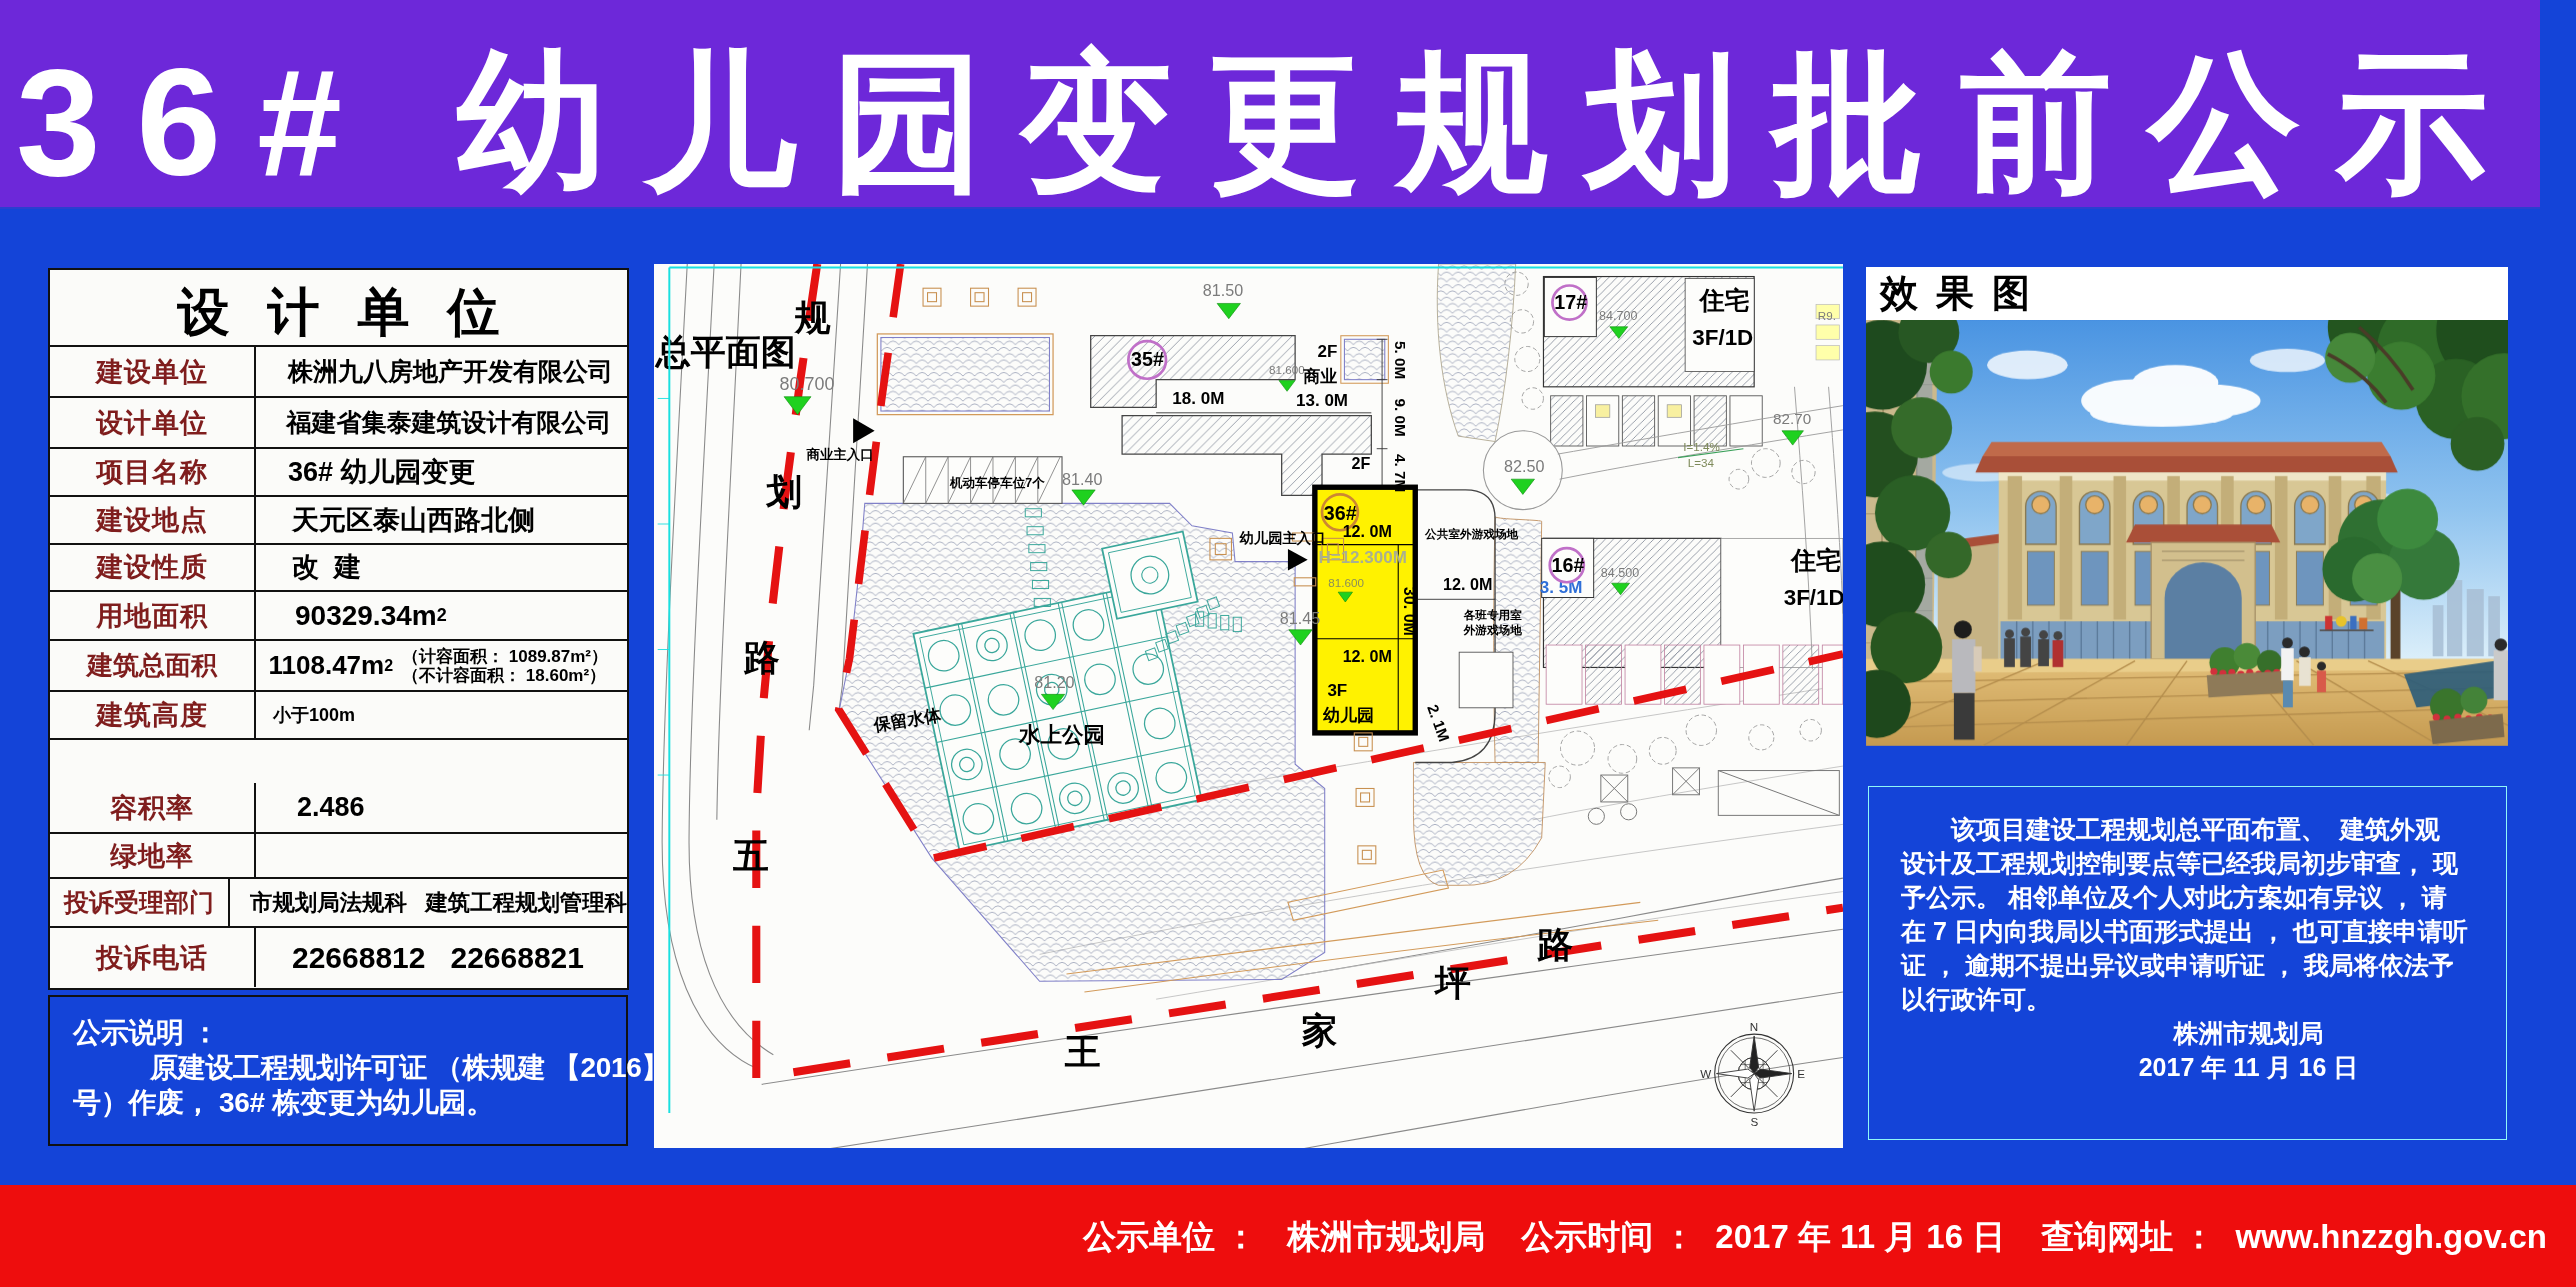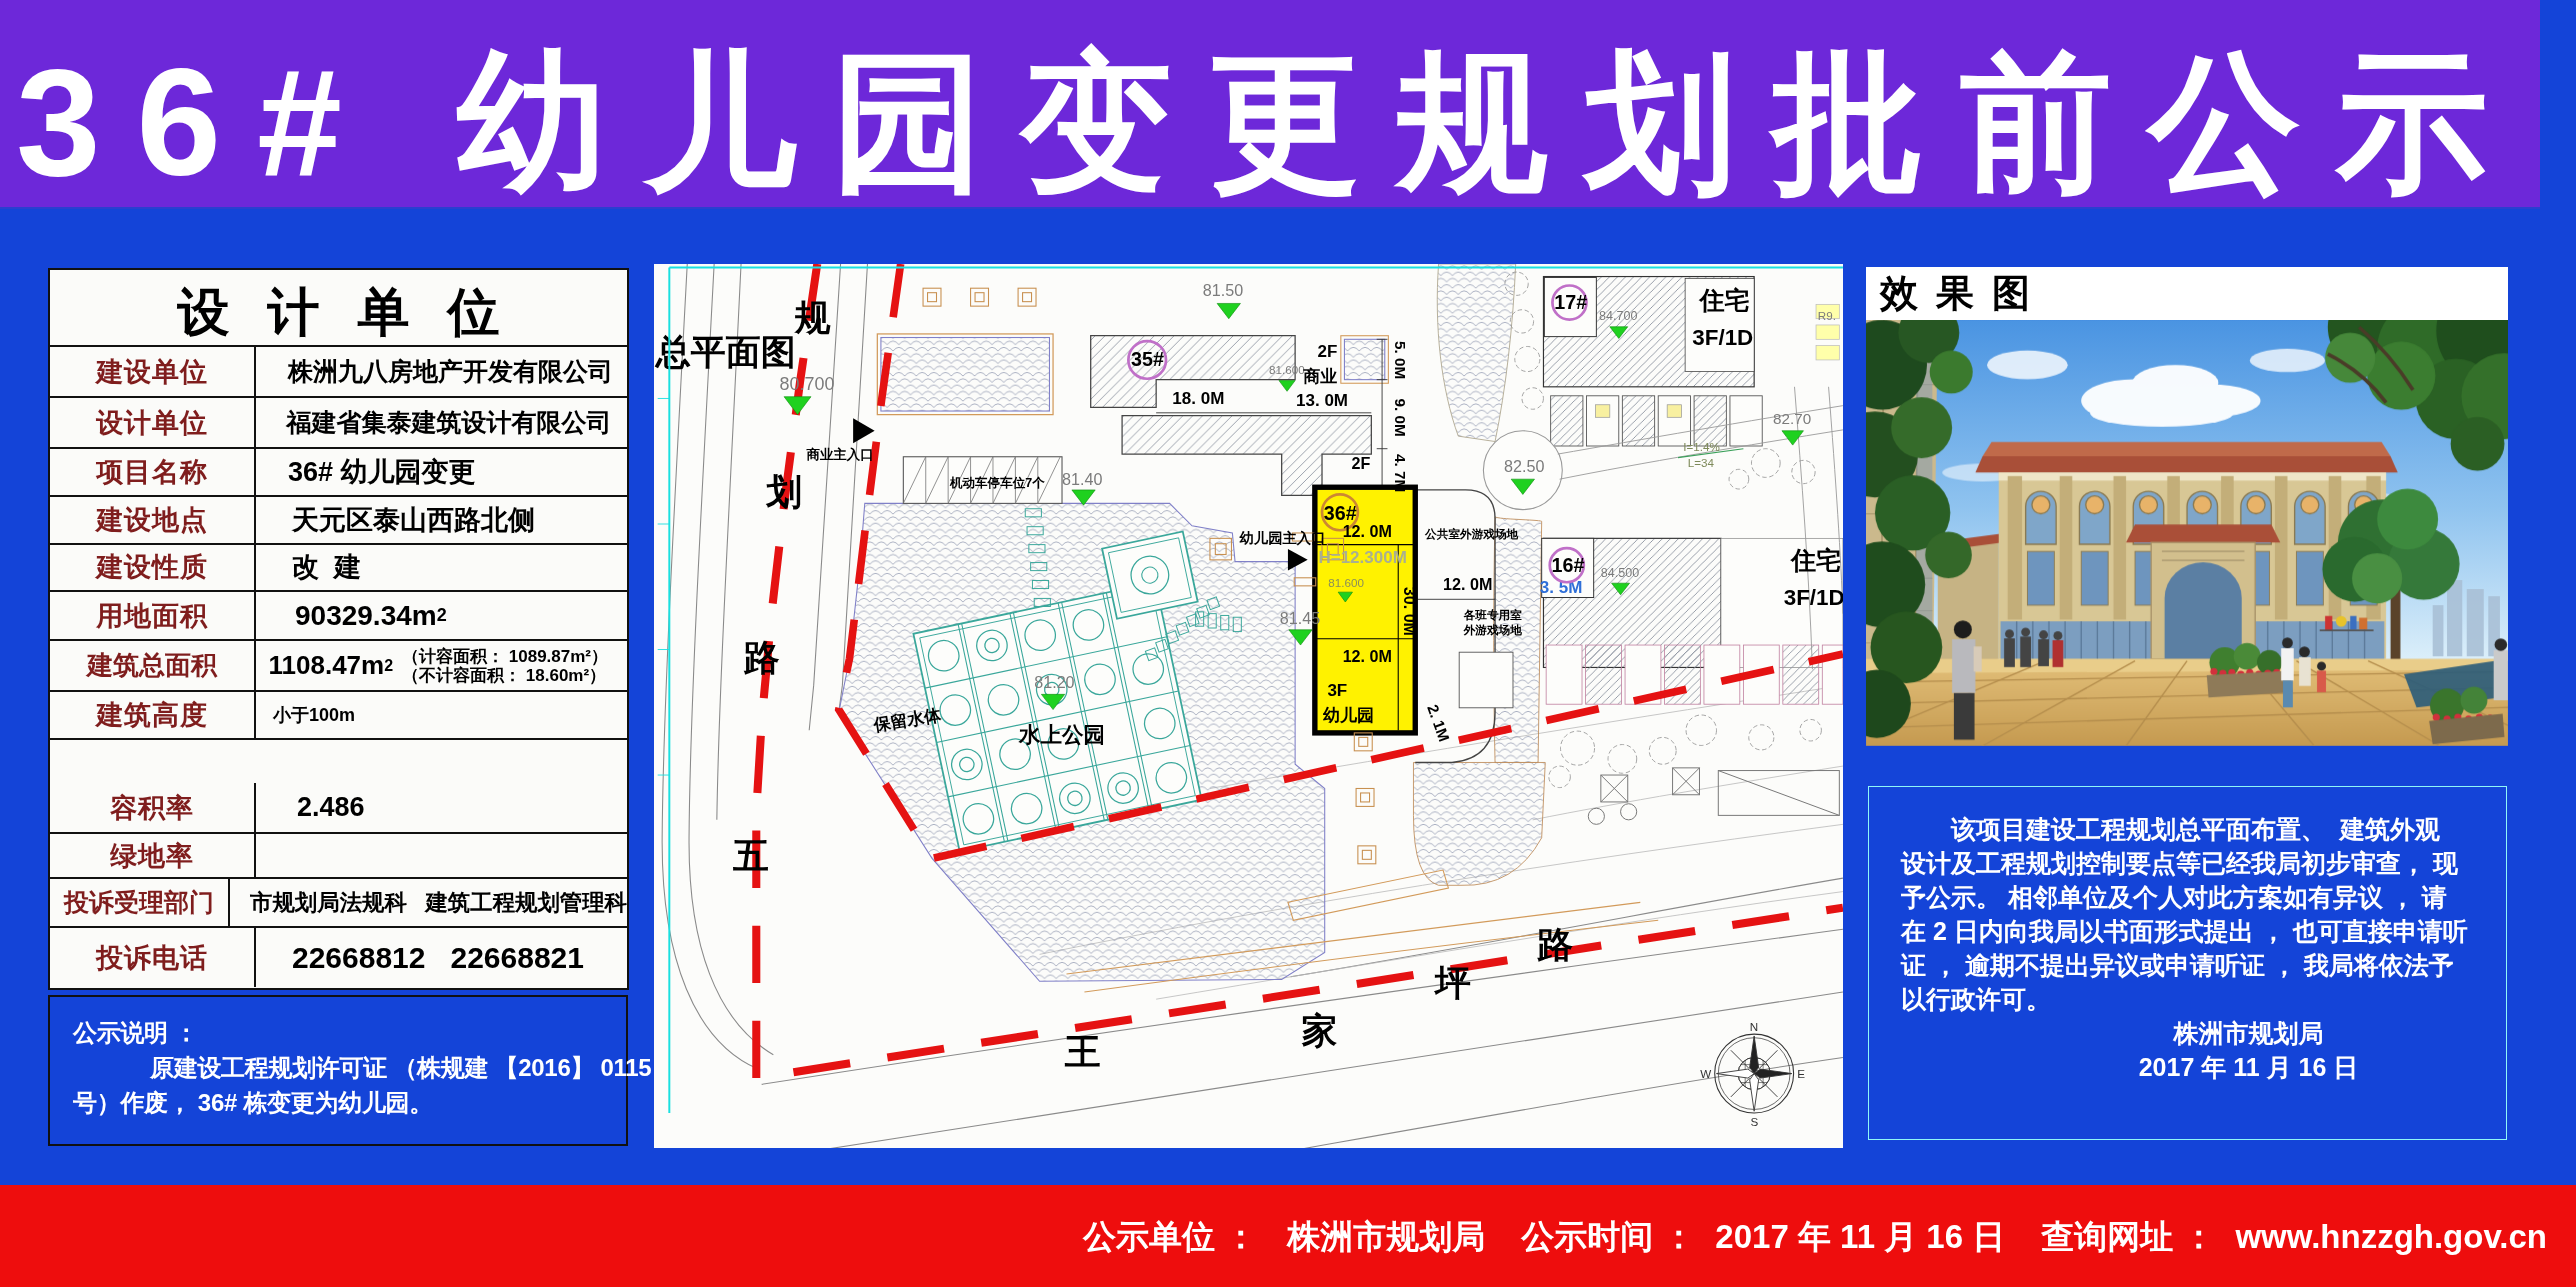--- a/index.html
+++ b/index.html
@@ -646,7 +646,7 @@
     <div style="text-indent:50px">该项目建设工程规划总平面布置、&nbsp; 建筑外观</div>
     <div>设计及工程规划控制要点等已经我局初步审查， 现</div>
     <div>予公示。 相邻单位及个人对此方案如有异议 ， 请</div>
-    <div>在 2 日内向我局以书面形式提出 ， 也可直接申请听</div>
+    <div>在 7 日内向我局以书面形式提出 ， 也可直接申请听</div>
     <div>证 ， 逾期不提出异议或申请听证 ， 我局将依法予</div>
     <div>以行政许可。</div>
     <div class="ctr">株洲市规划局</div>

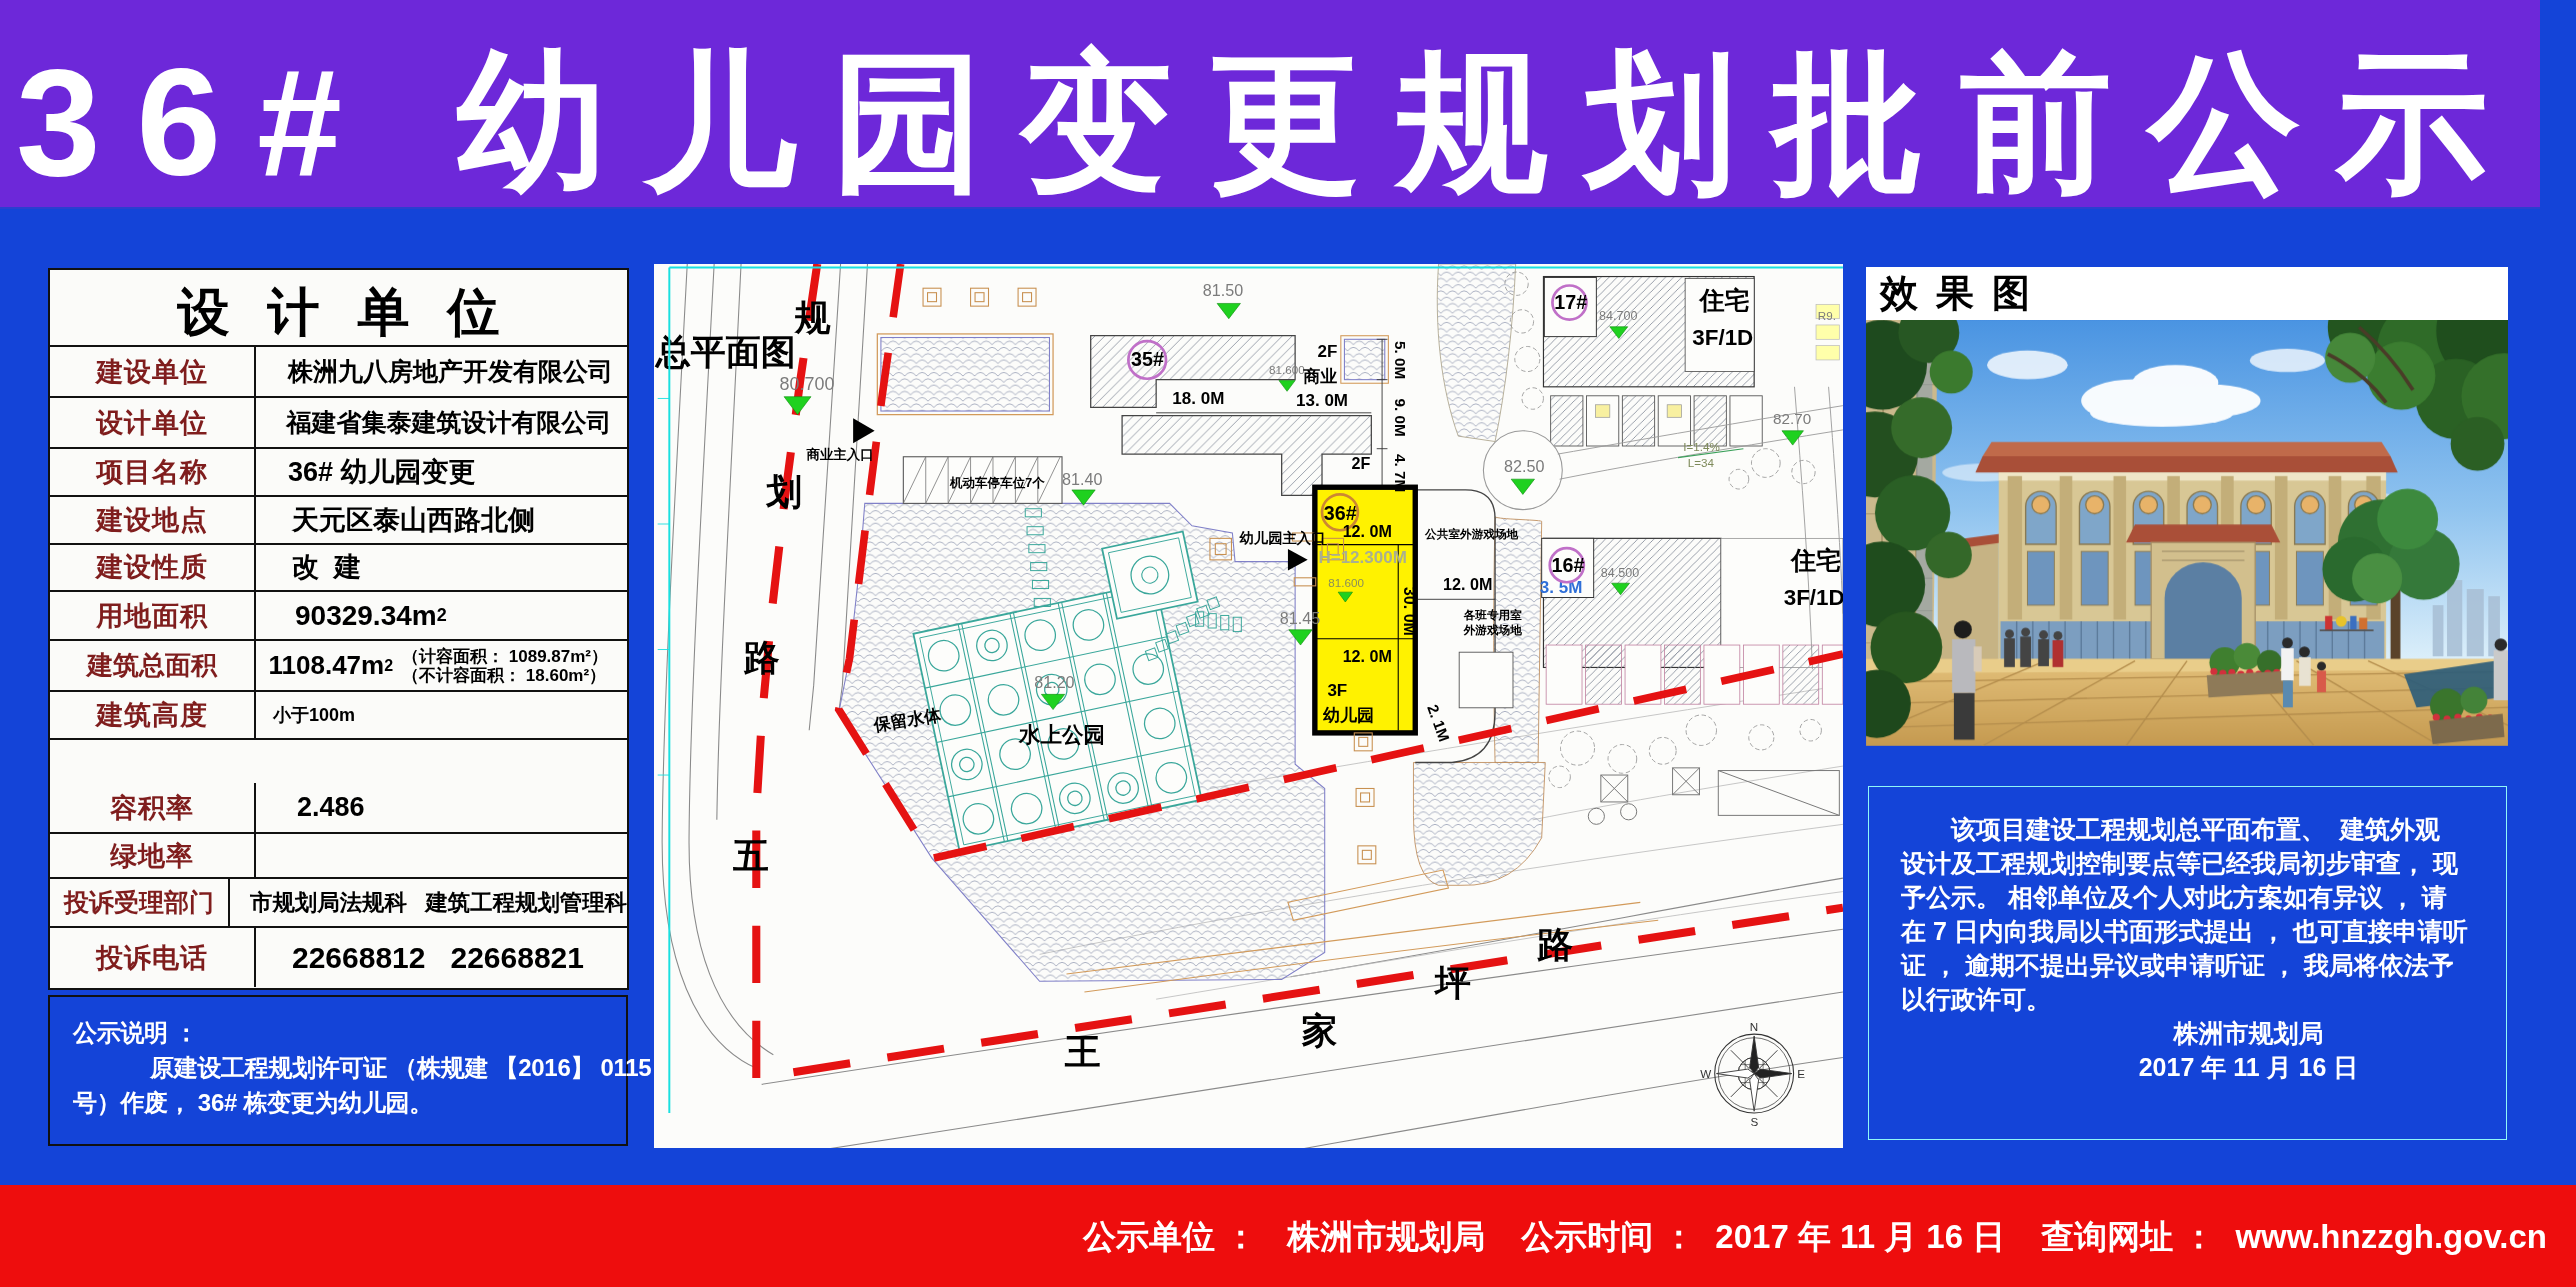--- a/index.html
+++ b/index.html
@@ -20,7 +20,7 @@
   .ttl { position:absolute; left:0; top:0; width:100%; height:77px; border-bottom:2.7px solid #111;
          text-align:center; font-size:52px; font-weight:bold; letter-spacing:38px; line-height:84px; text-indent:38px; color:#000; }
 
-  .note { left:48px; top:995px; width:580px; height:151px; border:2.7px solid #111; color:#fff; font-weight:bold; font-size:24px; line-height:35px; padding:18px 4px 0 23px; white-space:nowrap; letter-spacing:-0.3px; }
+  .note { left:48px; top:995px; width:580px; height:151px; border:2.7px solid #111; color:#fff; font-weight:bold; font-size:28px; line-height:35px; padding:18px 4px 0 23px; white-space:nowrap; letter-spacing:-0.3px; }
 
   
   .rhead { left:1866px; top:267px; width:642px; height:53px; background:#fff; color:#000; font-weight:bold; font-size:38px; line-height:53px; padding-left:14px; letter-spacing:18px; }

